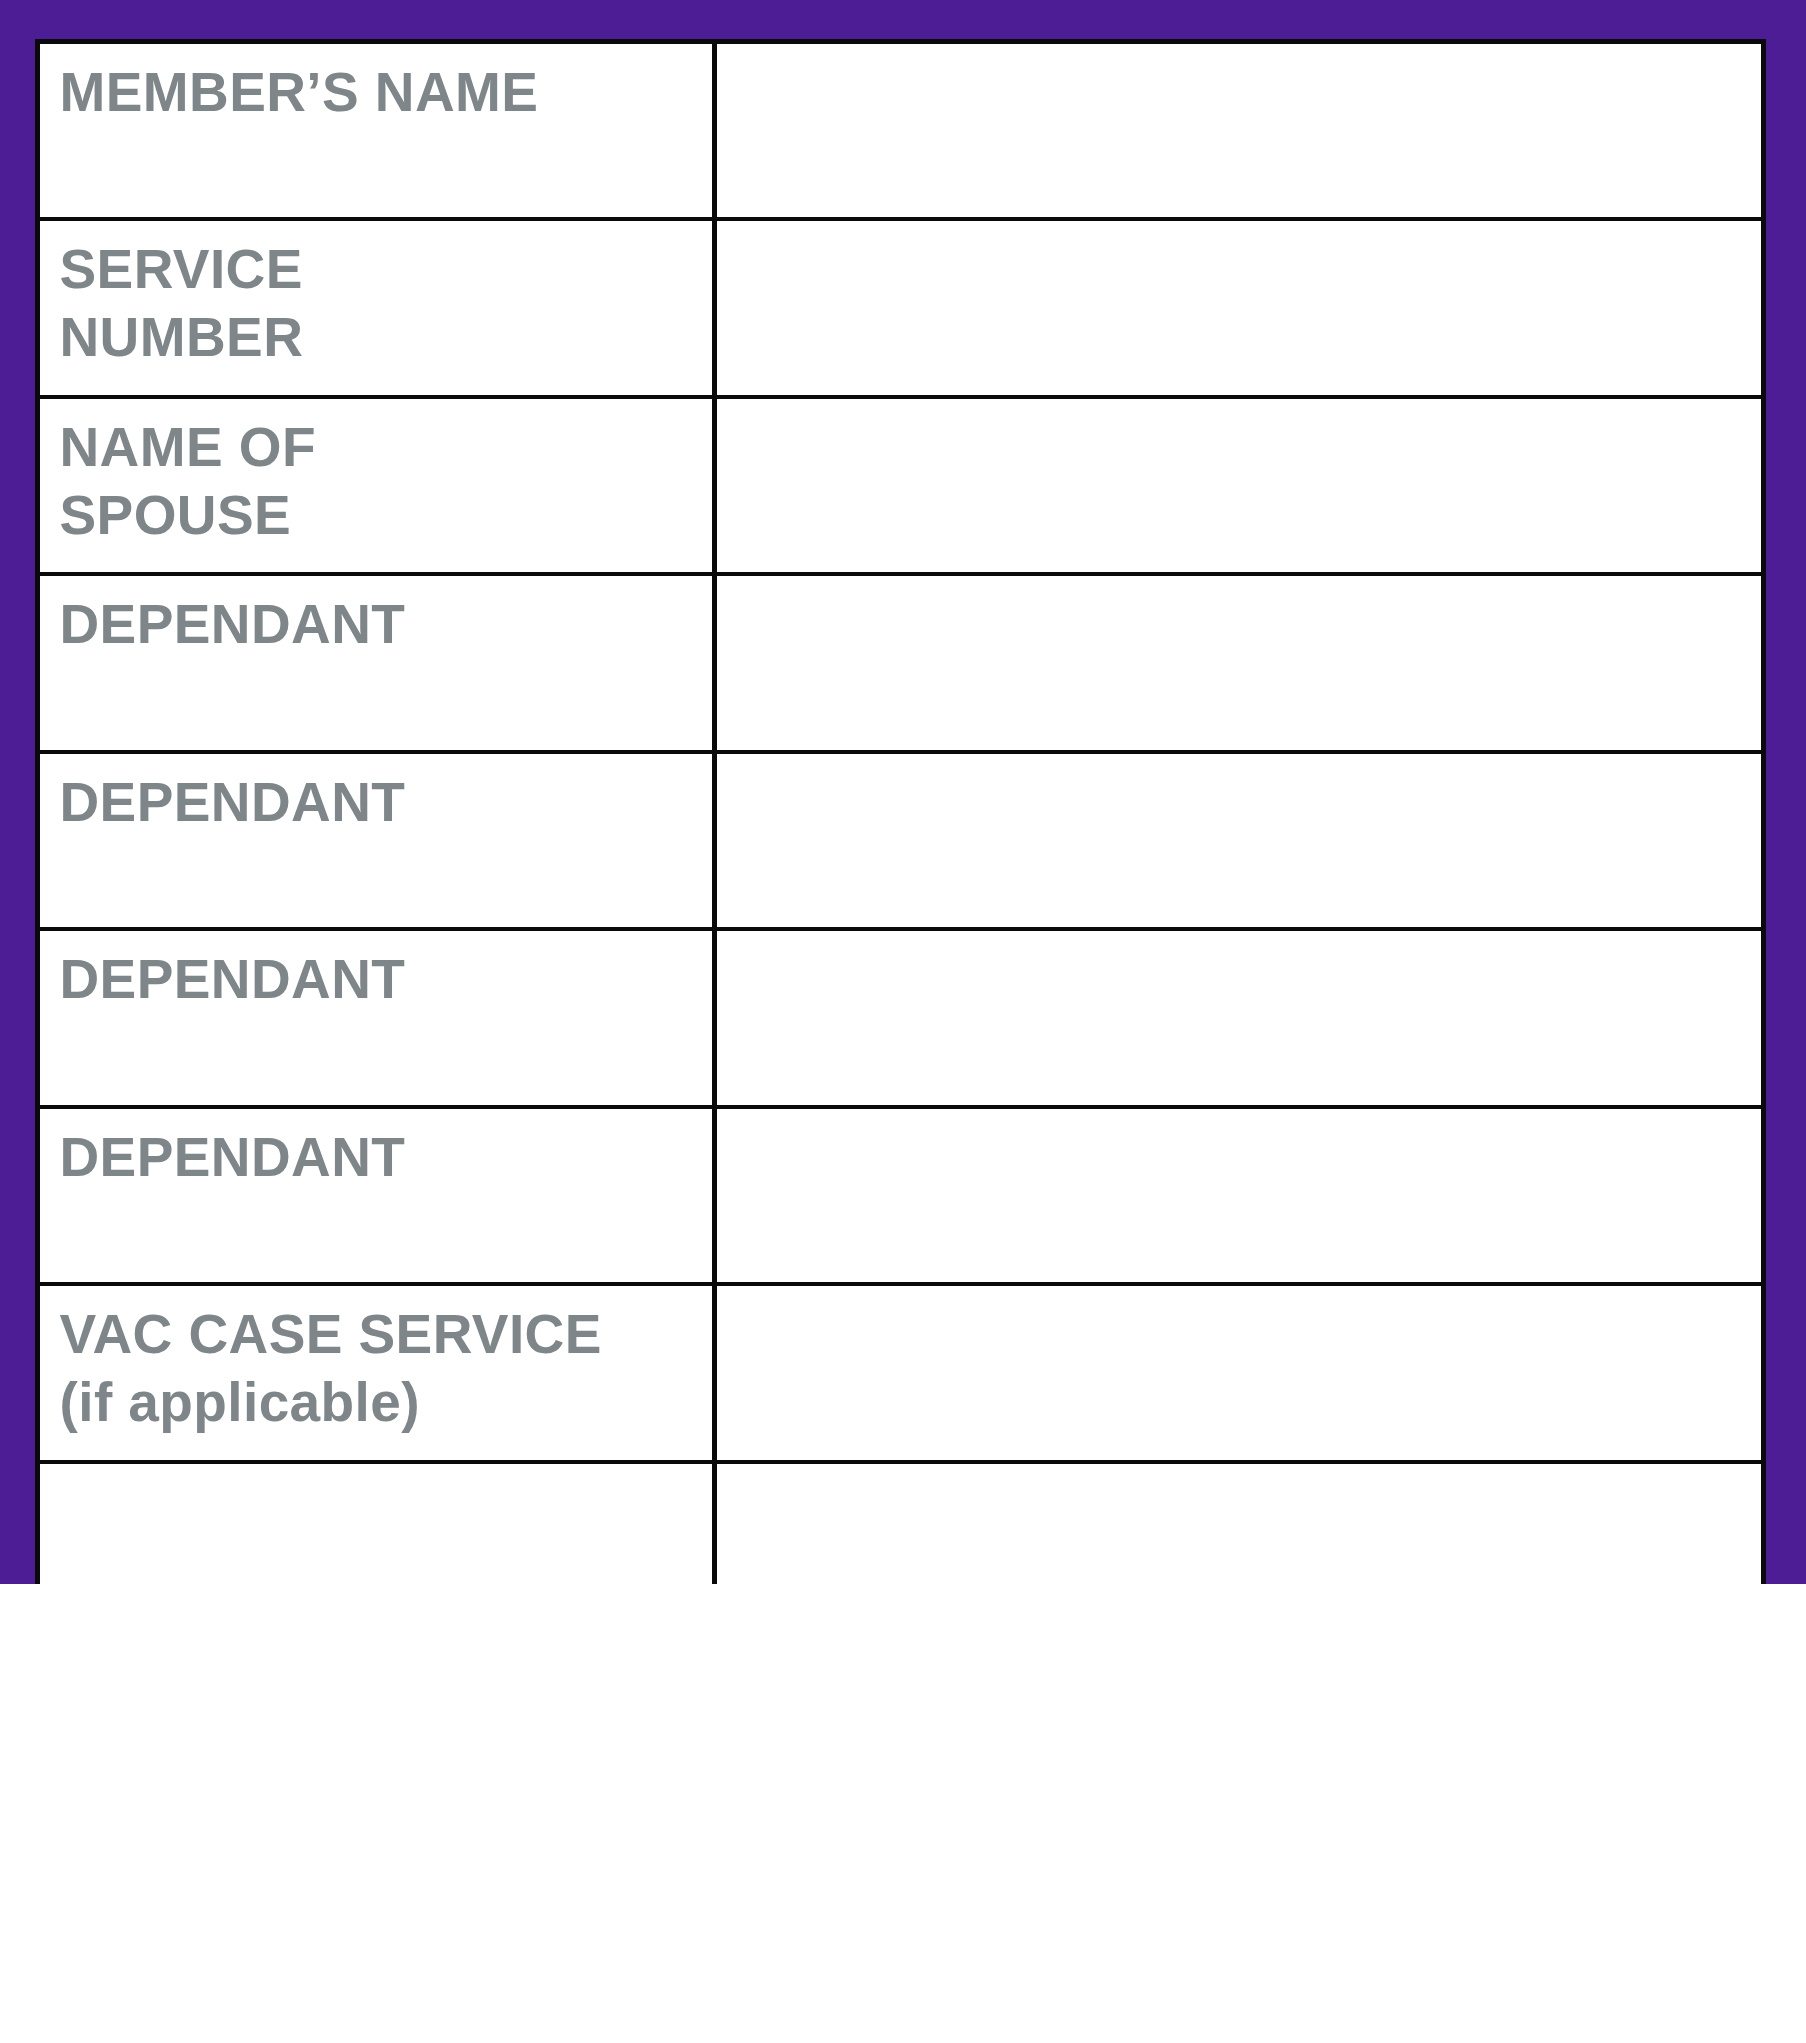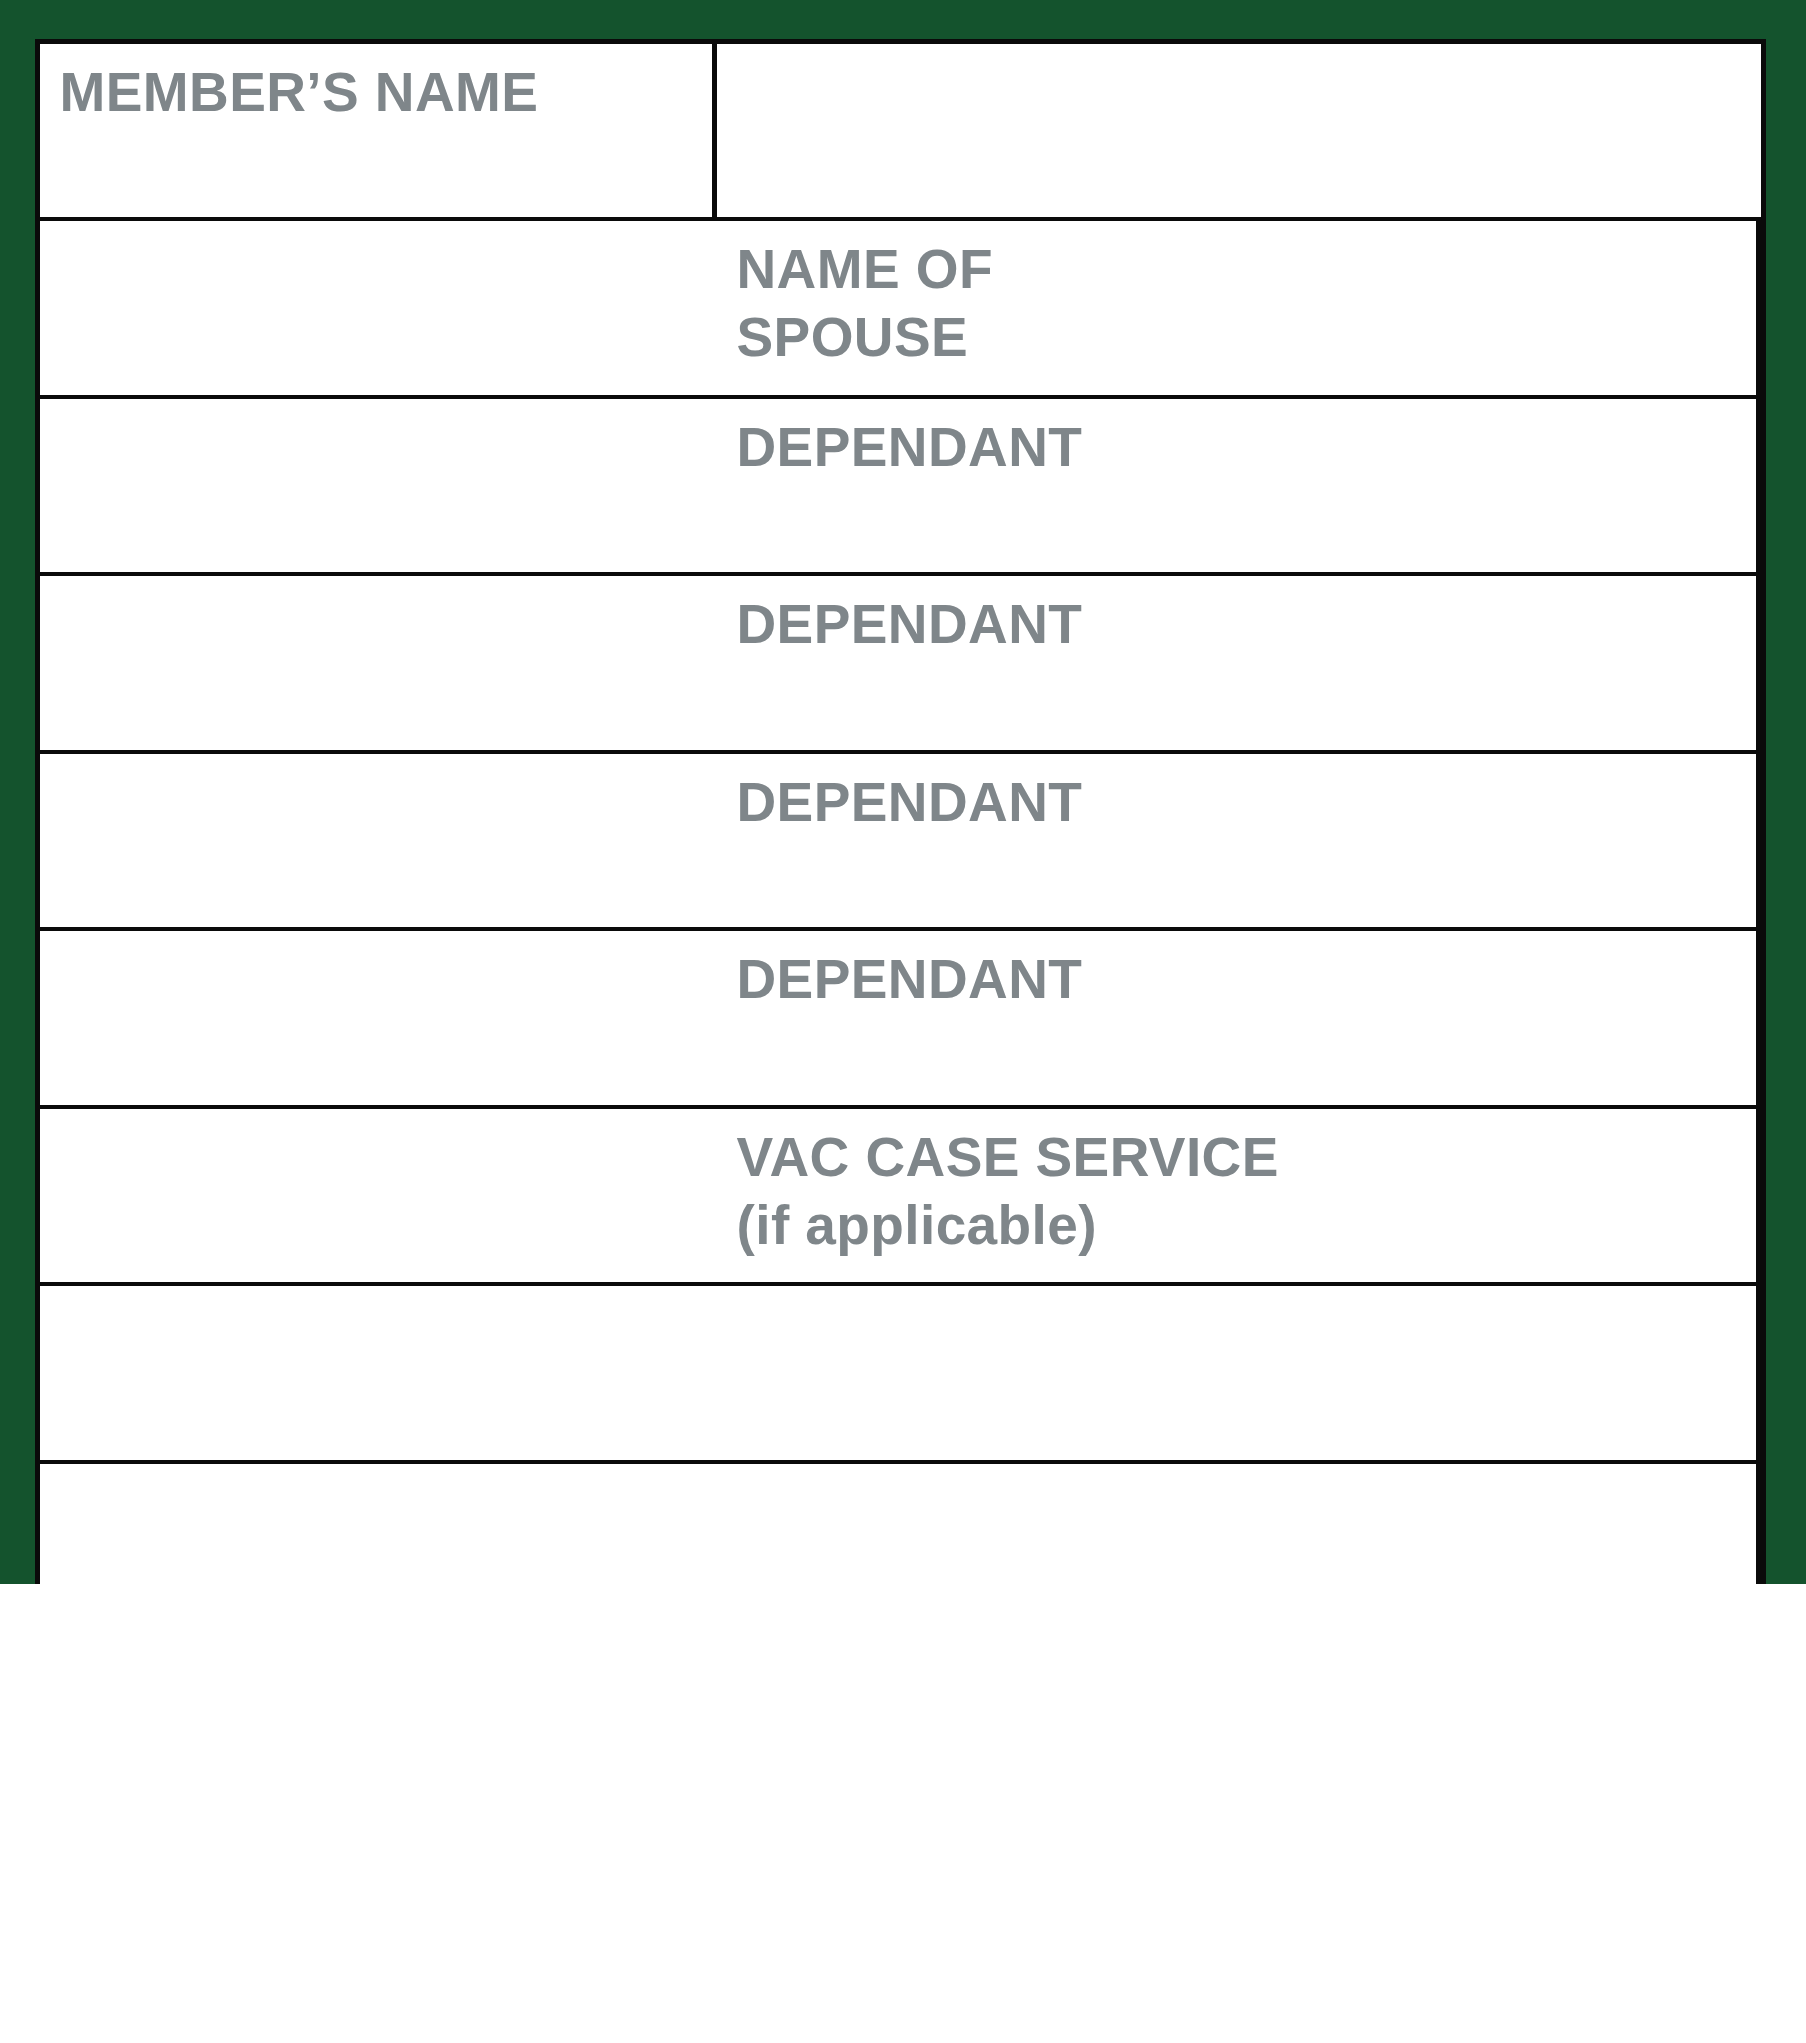--- a/index.html
+++ b/index.html
@@ -11,7 +11,7 @@
     position: relative;
     width: 1807px;
     height: 1584px;
-    background: #14532d;
+    background: #4c1d95;
     font-family: "Liberation Sans", "DejaVu Sans", sans-serif;
   }
   .form-table {

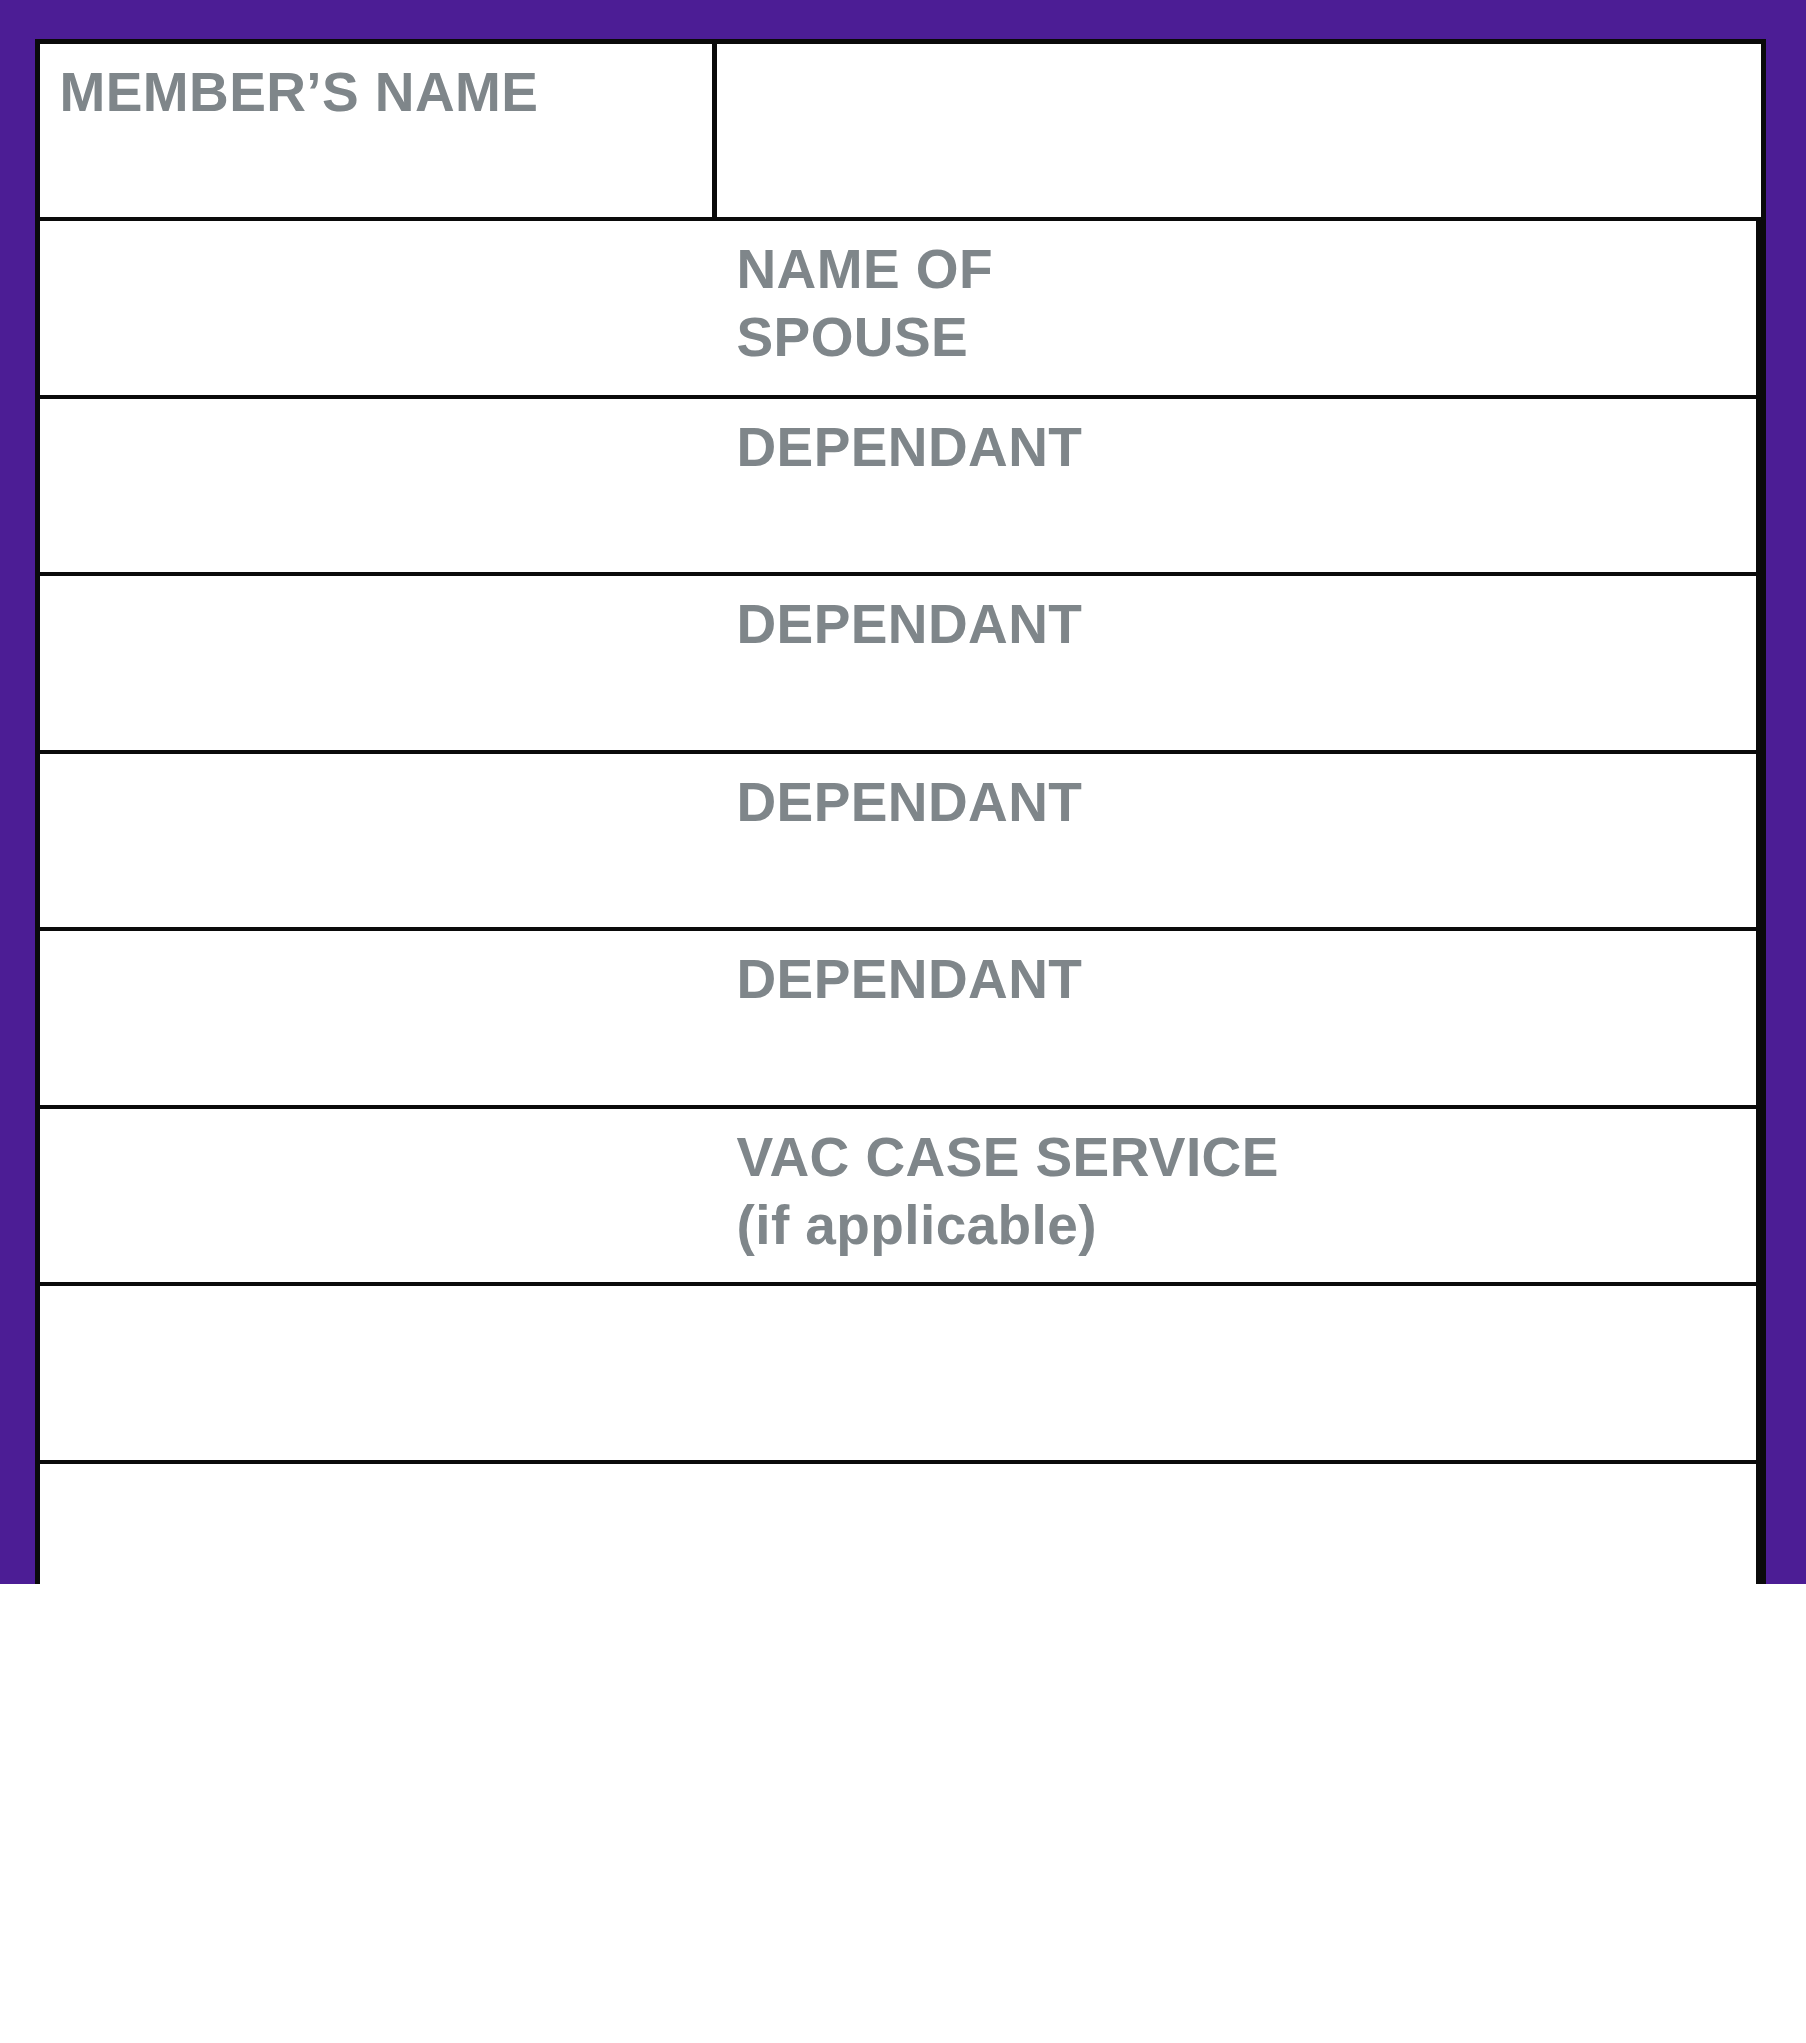--- a/index.html
+++ b/index.html
@@ -59,6 +59,10 @@
     </div>
     <div class="cell"></div>
 
+    <div class="cell label-cell">
+      <div class="label-text">SERVICE
+NUMBER</div>
+    </div>
     <div class="cell"></div>
 
     <div class="cell label-cell">

